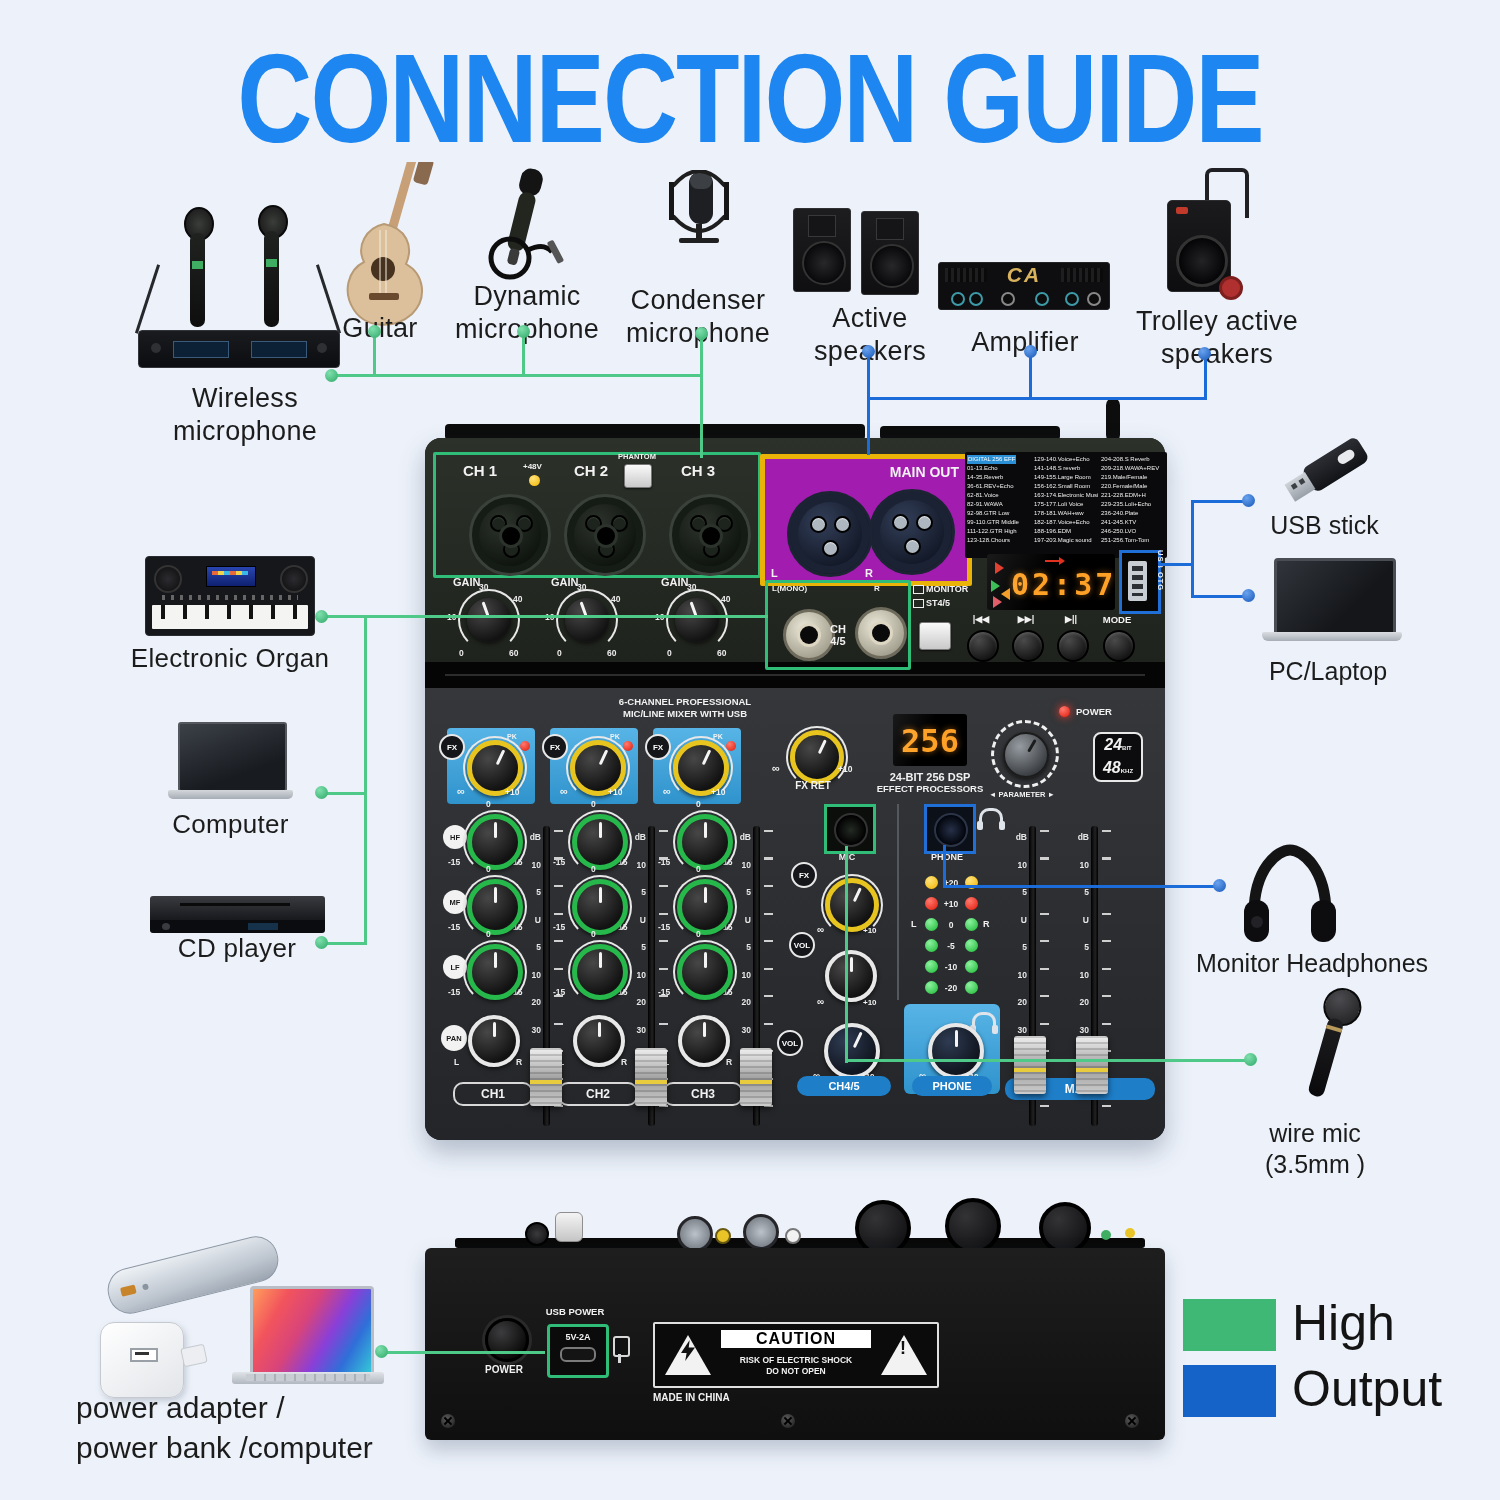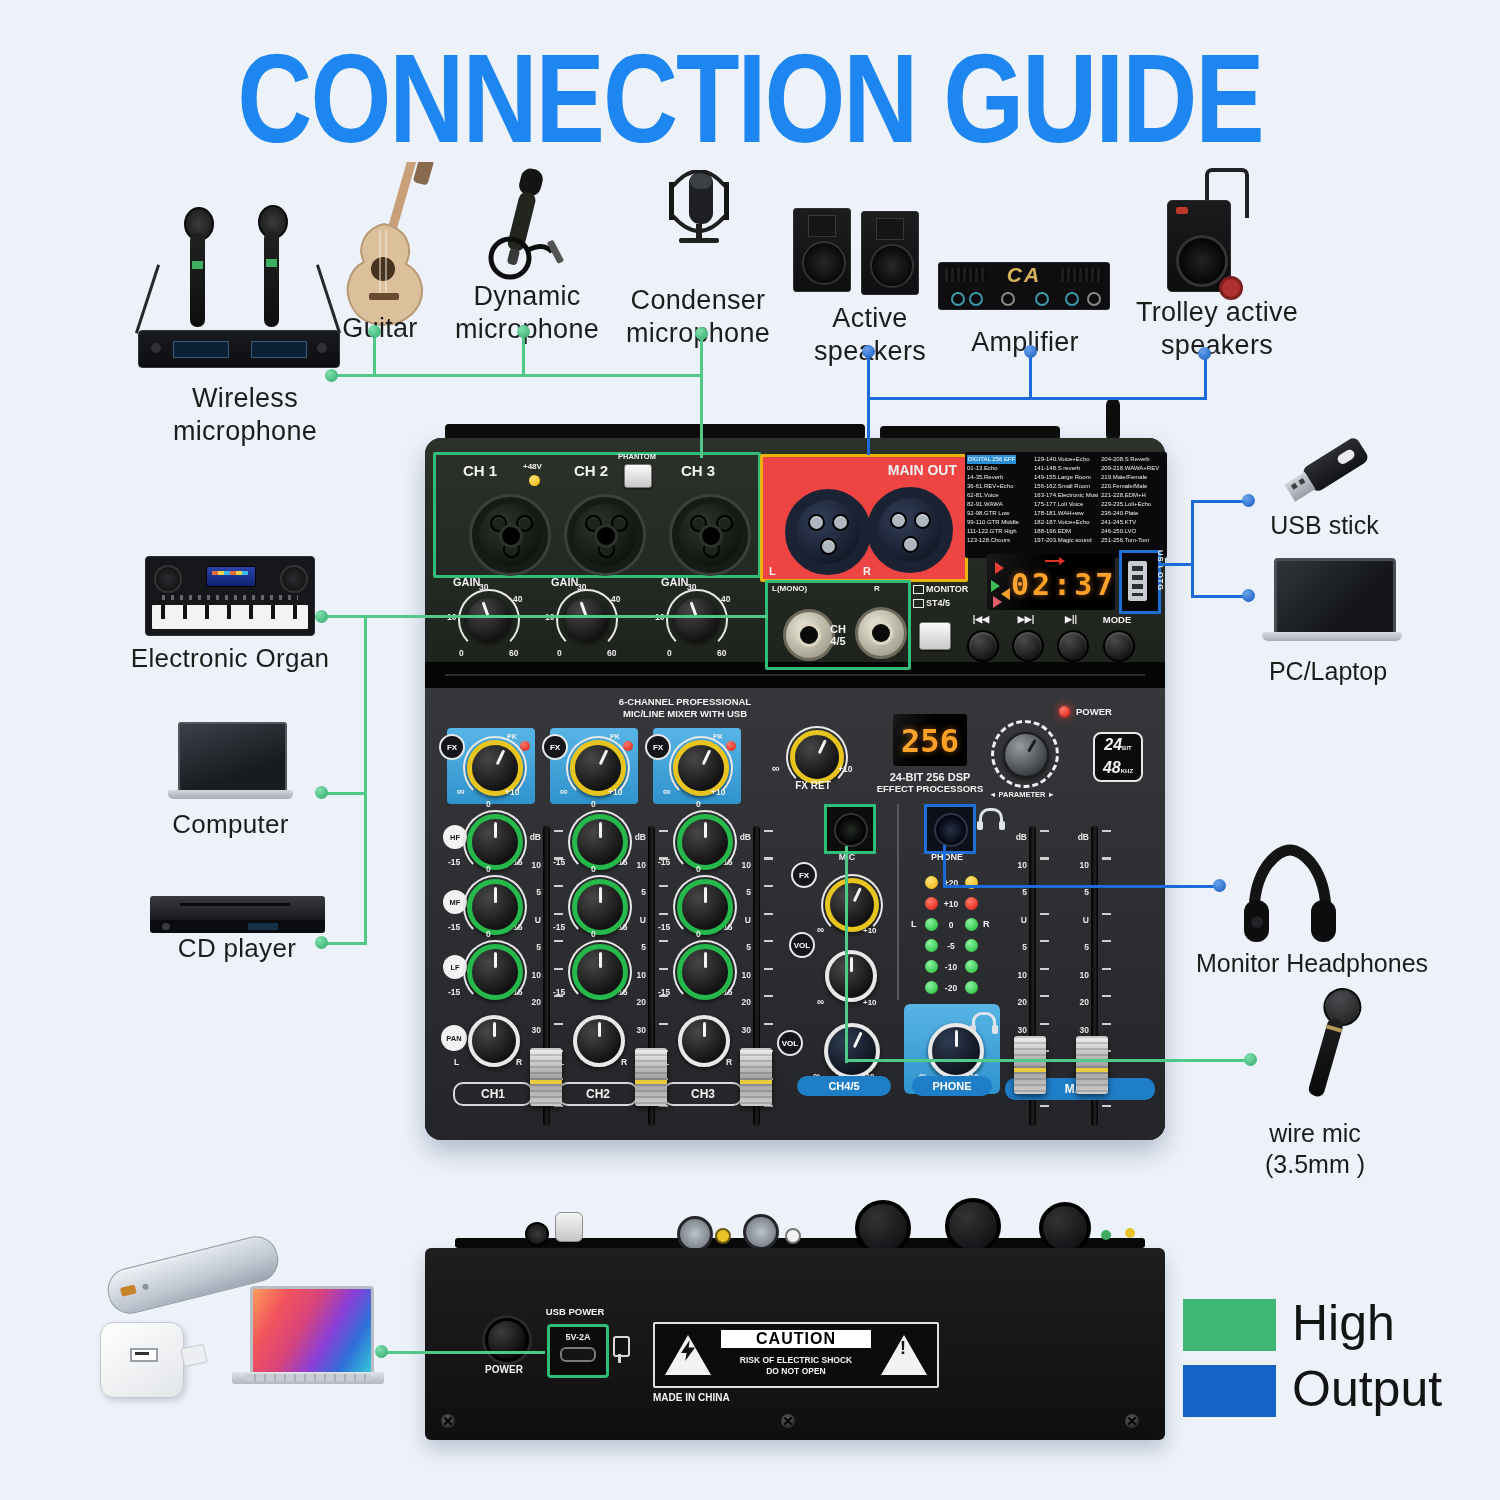--- a/index.html
+++ b/index.html
@@ -190,7 +190,7 @@
     </div>
     <span class="abs" style="left:54px;top:108px;width:18px;height:18px;border-radius:50%;background:#b03030;border:3px solid #7e1f1f"></span>
   </div>
-  <div class="abs dl" style="left:1132px;top:296px;width:170px">
+  <div class="abs dl" style="left:1132px;top:305px;width:170px">
     <div>Trolley active</div>
     <div>speakers</div>
   </div>

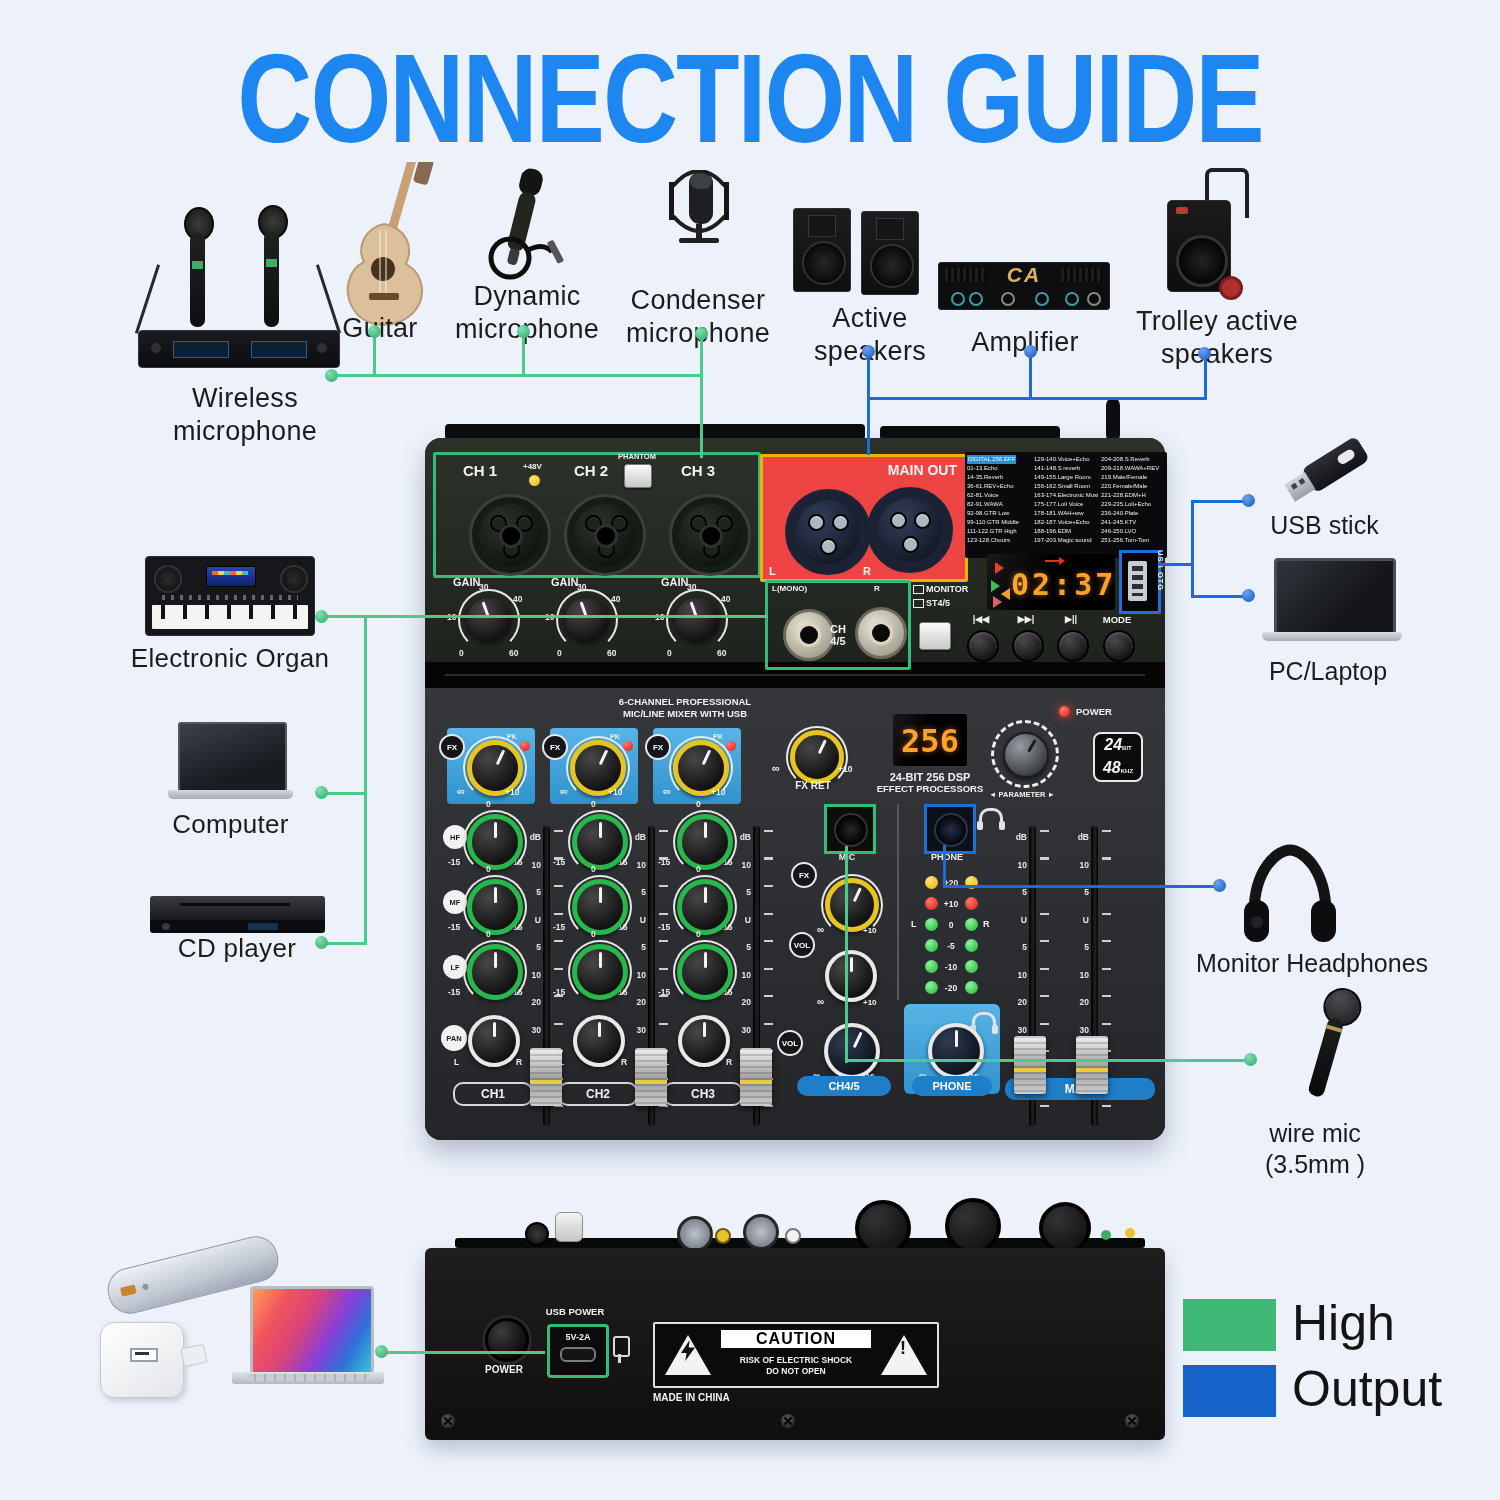--- a/index.html
+++ b/index.html
@@ -364,7 +364,7 @@
       <span class="chole" style="left:27px;top:27px"></span>
     </div>
 
-    <div class="panelbox" style="left:335px;top:16px;width:202px;height:122px;border:3px solid #eab308;background:#ef4444">
+    <div class="panelbox" style="left:335px;top:16px;width:202px;height:122px;border:5px solid #eab308;background:#a21caf">
       <span class="abs b w" style="right:8px;top:5px;font-size:14px">MAIN OUT</span>
       <div class="xlrout" style="left:22px;top:32px;width:80px;height:80px">
         <span class="pin pinm" style="left:20px;top:22px"></span>

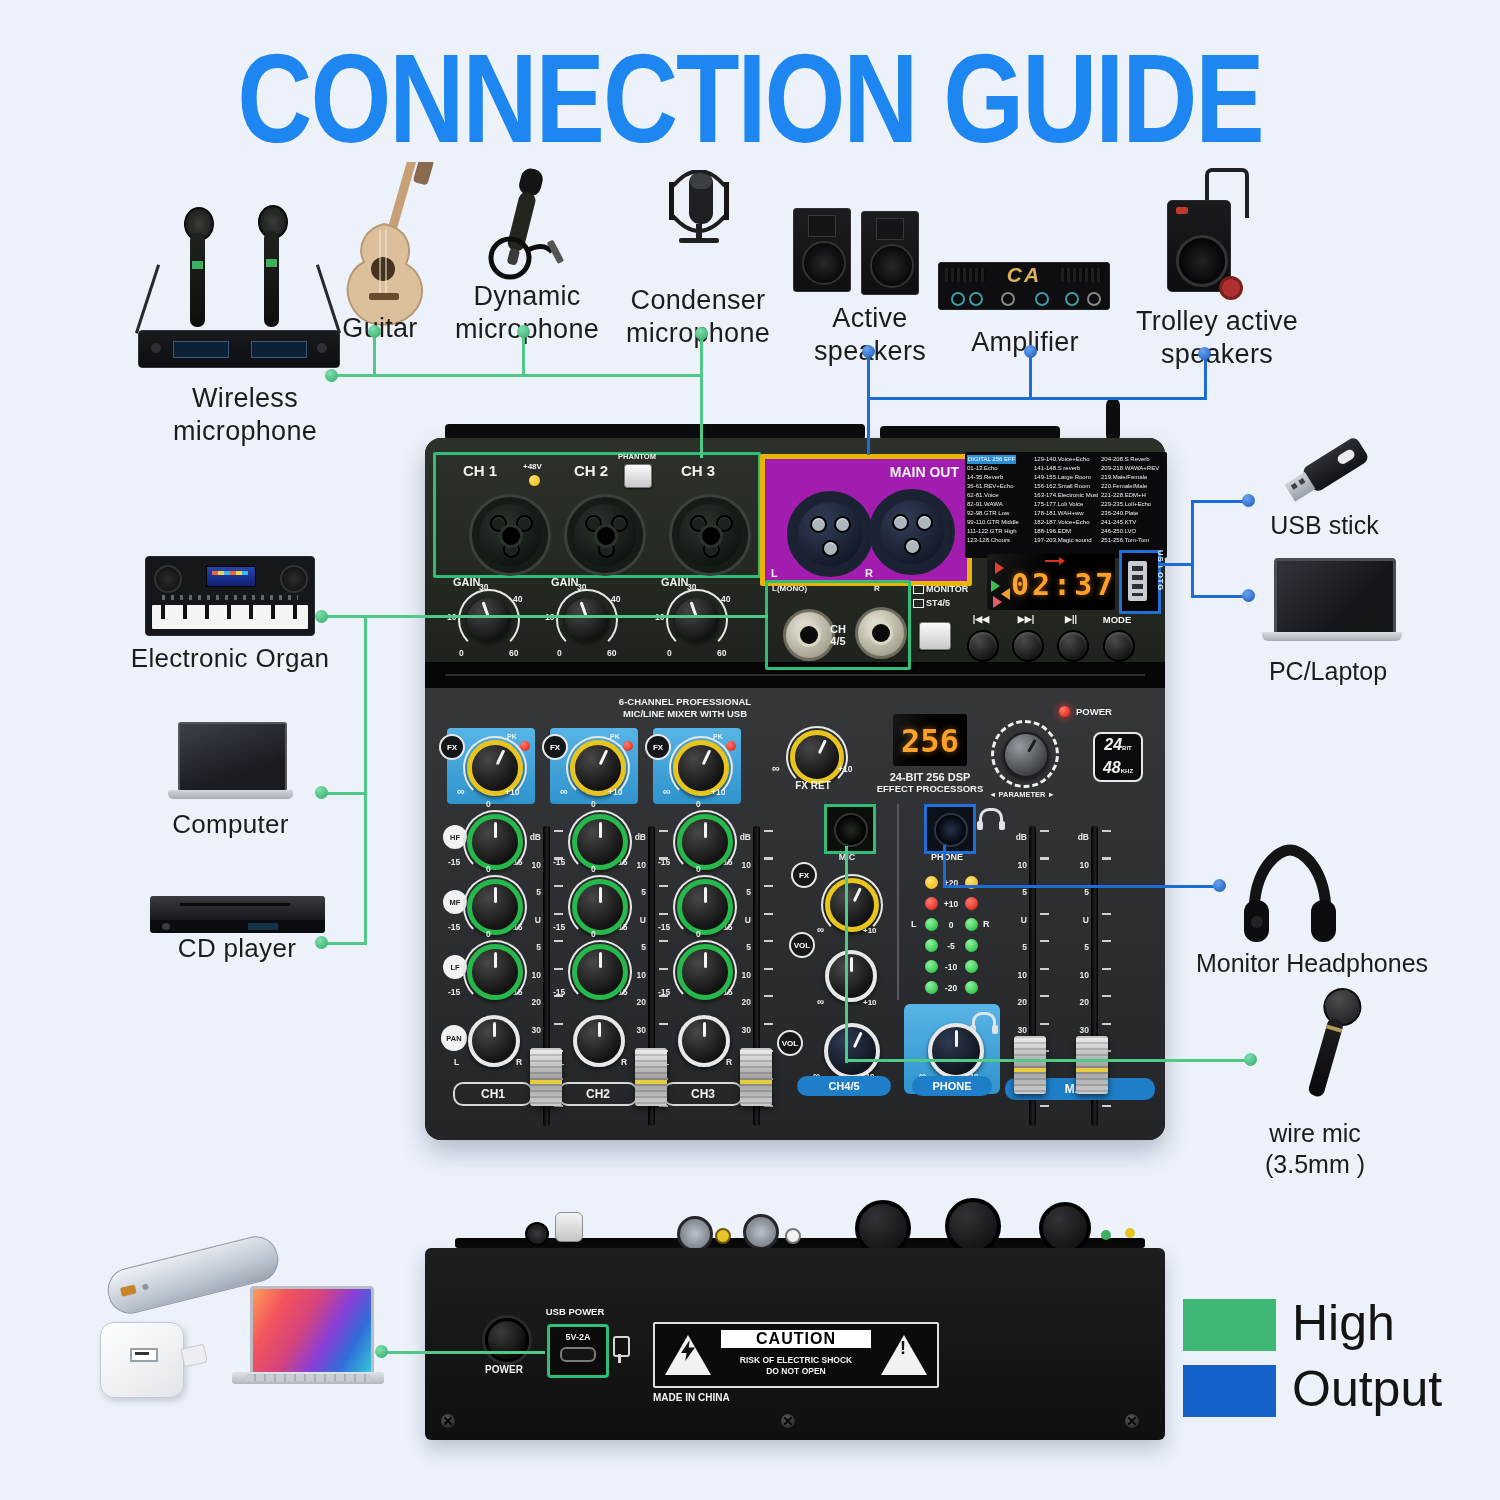--- a/index.html
+++ b/index.html
@@ -275,6 +275,10 @@
     <span class="abs" style="left:0;top:86px;width:152px;height:12px;background:linear-gradient(#e0e4e9,#b2b8c0);border-radius:3px"></span>
     <span class="abs" style="left:14px;top:88px;width:124px;height:7px;background:repeating-linear-gradient(90deg,#c8cdd4 0 8px,#aab0b8 8px 10px)"></span>
   </div>
+  <div class="abs" style="left:76px;top:1388px;width:360px;font-size:30px;line-height:40px;color:#1c1c1c">
+    <div>power adapter /</div>
+    <div>power bank /computer</div>
+  </div>
 
   <div class="abs" style="left:1183px;top:1299px;width:93px;height:52px;background:#3eb874"></div>
   <div class="abs" style="left:1292px;top:1294px;font-size:50px;color:#141414">High</div>

